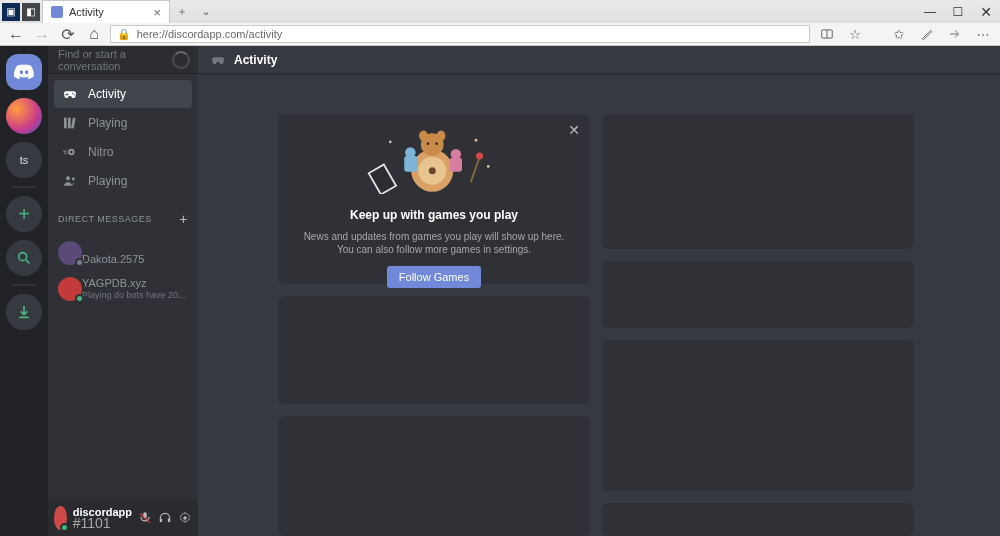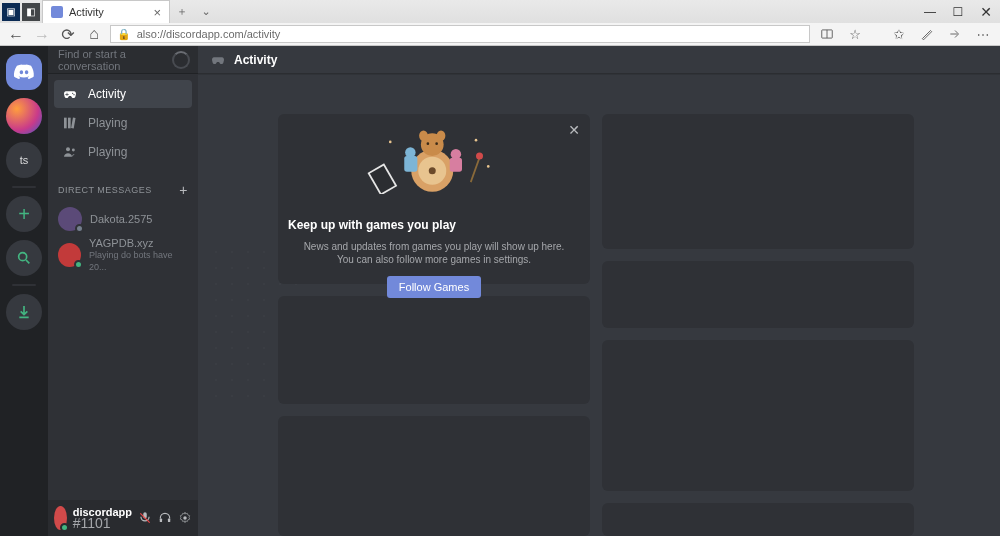--- a/index.html
+++ b/index.html
@@ -129,7 +129,7 @@
     <div class="navbtn">⌂</div>
     <div class="urlfield">
       <span class="lock">🔒</span>
-      <span>also://discordapp.com/activity</span>
+      <span>here://discordapp.com/activity</span>
     </div>
     <div class="iconbtn">
         <svg viewBox="0 0 24 24">

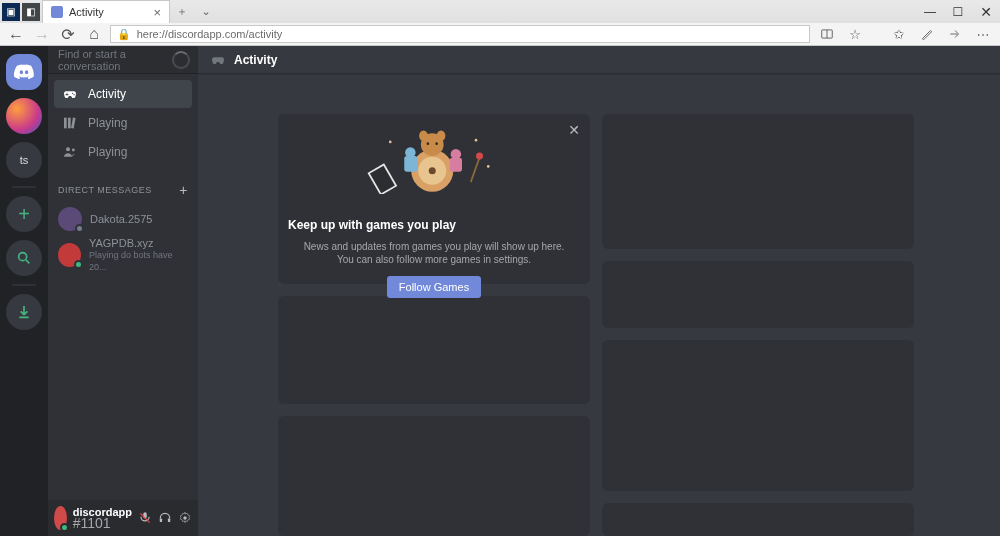--- a/index.html
+++ b/index.html
@@ -203,6 +203,17 @@
               </svg>
             </span>
           <span>Playing</span>
+        </div>
+        <div class="navitem">
+          <span class="navicon">
+              <svg viewBox="0 0 24 24">
+                <circle cx="14" cy="12" r="5"></circle>
+                <circle cx="14" cy="12" r="2" fill="#2f3136"></circle>
+                <rect x="2" y="10" width="5" height="1.5"></rect>
+                <rect x="3" y="13" width="4" height="1.5"></rect>
+              </svg>
+            </span>
+          <span>Nitro</span>
         </div>
         <div class="navitem">
           <span class="navicon">

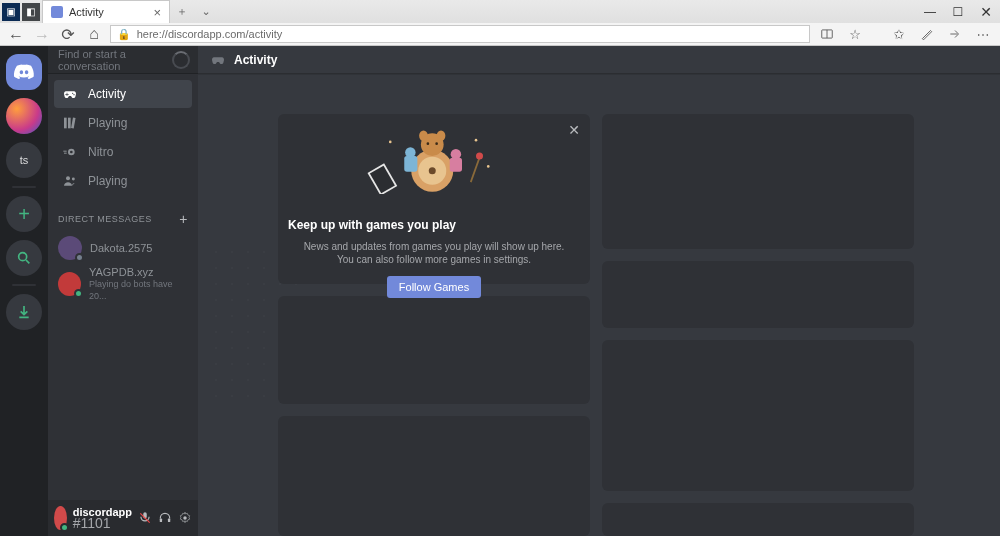--- a/index.html
+++ b/index.html
@@ -88,7 +88,7 @@
   .hero .close { position:absolute; right:10px; top:8px; color:#b9bbbe; font-size:14px;}
   .heroimg { height:70px; display:flex; align-items:flex-end; justify-content:center; }
   .heroimg svg { width:140px; height:64px;}
-  .herot { font-size:12px; color:#fff; font-weight:600; margin-top:24px;}
+  .herot { text-align:center; font-size:12px; color:#fff; font-weight:600; margin-top:14px;}
   .herod { text-align:center; font-size:10px; color:#a5a7ab; margin-top:8px; line-height:13px; padding:0 10px;}
   .herobtn { display:block; margin:10px auto 0 auto; background:#7289da; color:#fff; font-size:11px; border:none; border-radius:3px; padding:5px 12px;}
   .ph { background:#2f3136; border-radius:6px;}

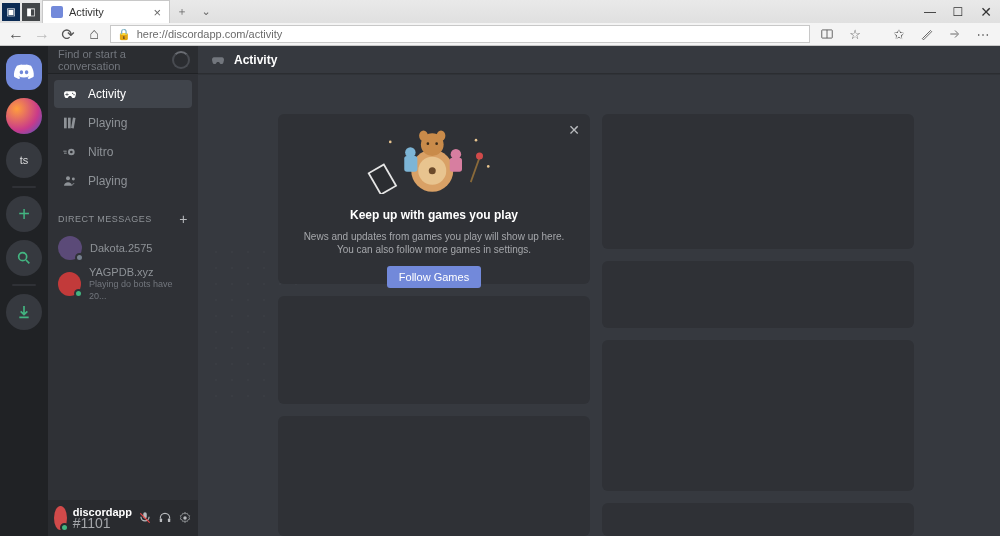--- a/index.html
+++ b/index.html
@@ -56,7 +56,7 @@
   .navitem.active .navicon svg { fill:#fff;}
   .dmheader { padding:10px 10px 4px 10px; font-size:9px; letter-spacing:0.5px; color:#8e9297; display:flex; align-items:center; justify-content:space-between;}
   .dmlist { padding:0 6px; display:flex; flex-direction:column; gap:2px;}
-  .dmitem { height:34px; border-radius:4px; display:flex; align-items:center; gap:8px; padding:0 4px; color:#8e9297; font-size:11px;}
+  .dmitem { height:34px; border-radius:4px; display:flex; align-items:flex-end; padding:0 4px; color:#8e9297; font-size:11px;}
   .dmavatar { width:24px; height:24px; border-radius:50%; background:#5b4a78; position:relative;}
   .dm2 .dmavatar { background:#c23a3a;}
   .statusdot { position:absolute; right:-2px; bottom:-2px; width:9px; height:9px; border-radius:50%; border:2px solid #2f3136;}

